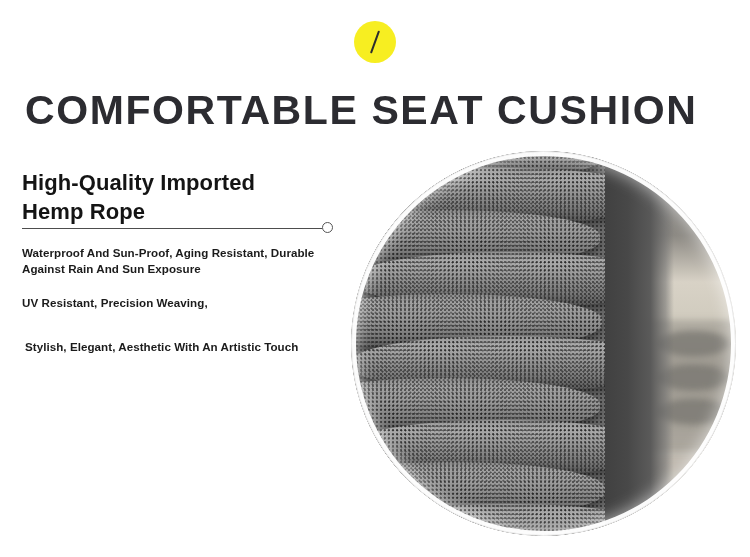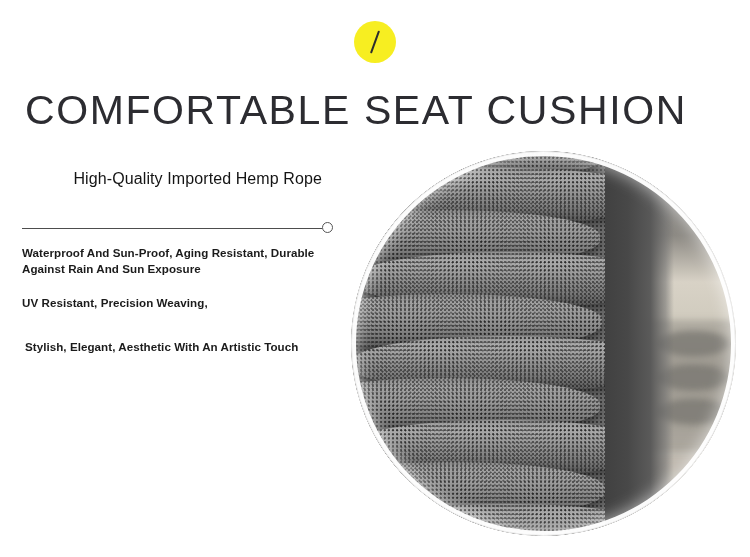--- a/index.html
+++ b/index.html
@@ -48,7 +48,7 @@
     left: 25px;
     top: 88px;
     font-size: 41px;
-    font-weight: 400;
+    font-weight: 700;
     letter-spacing: 1.6px;
     color: #2c2c31;
     white-space: nowrap;

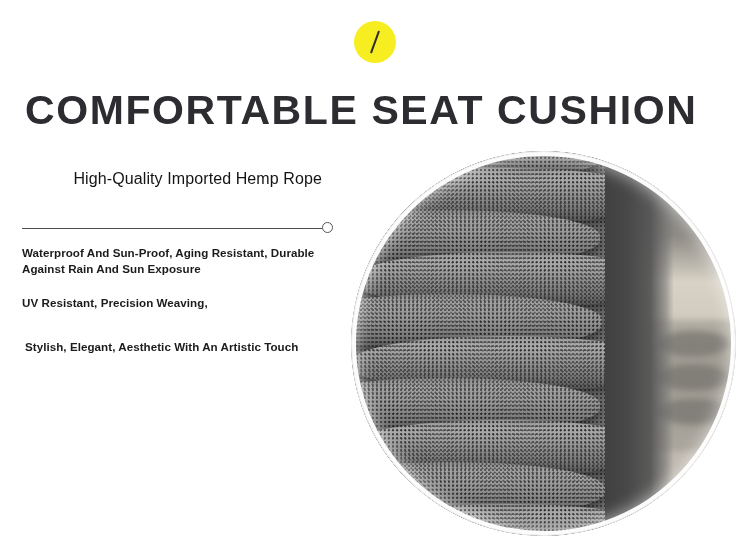--- a/index.html
+++ b/index.html
@@ -61,12 +61,11 @@
     left: 22px;
     top: 168px;
     width: 300px;
-    font-size: 16px;
-    font-weight: 400;
+    font-size: 22px;
+    font-weight: 700;
     color: #141414;
     line-height: 1.34;
     letter-spacing: 0.1px;
-    text-align: right;
   }
 
   .rule-wrap {

